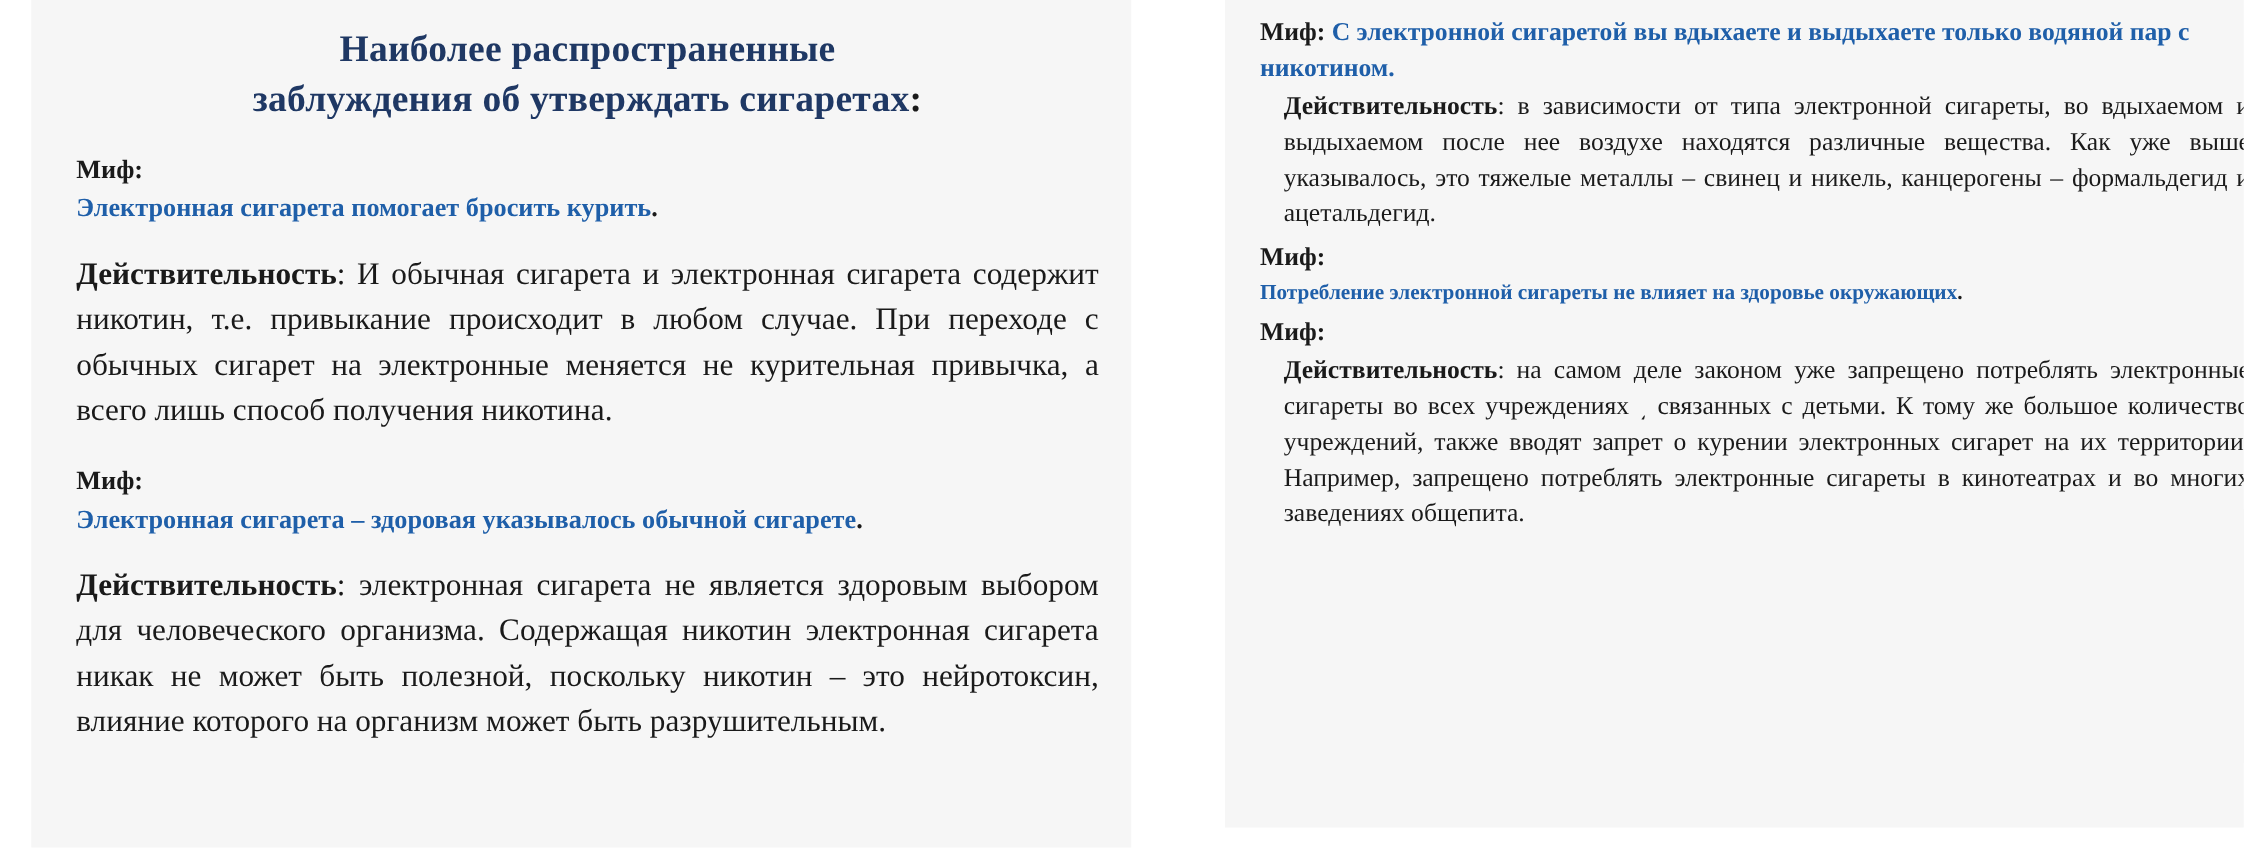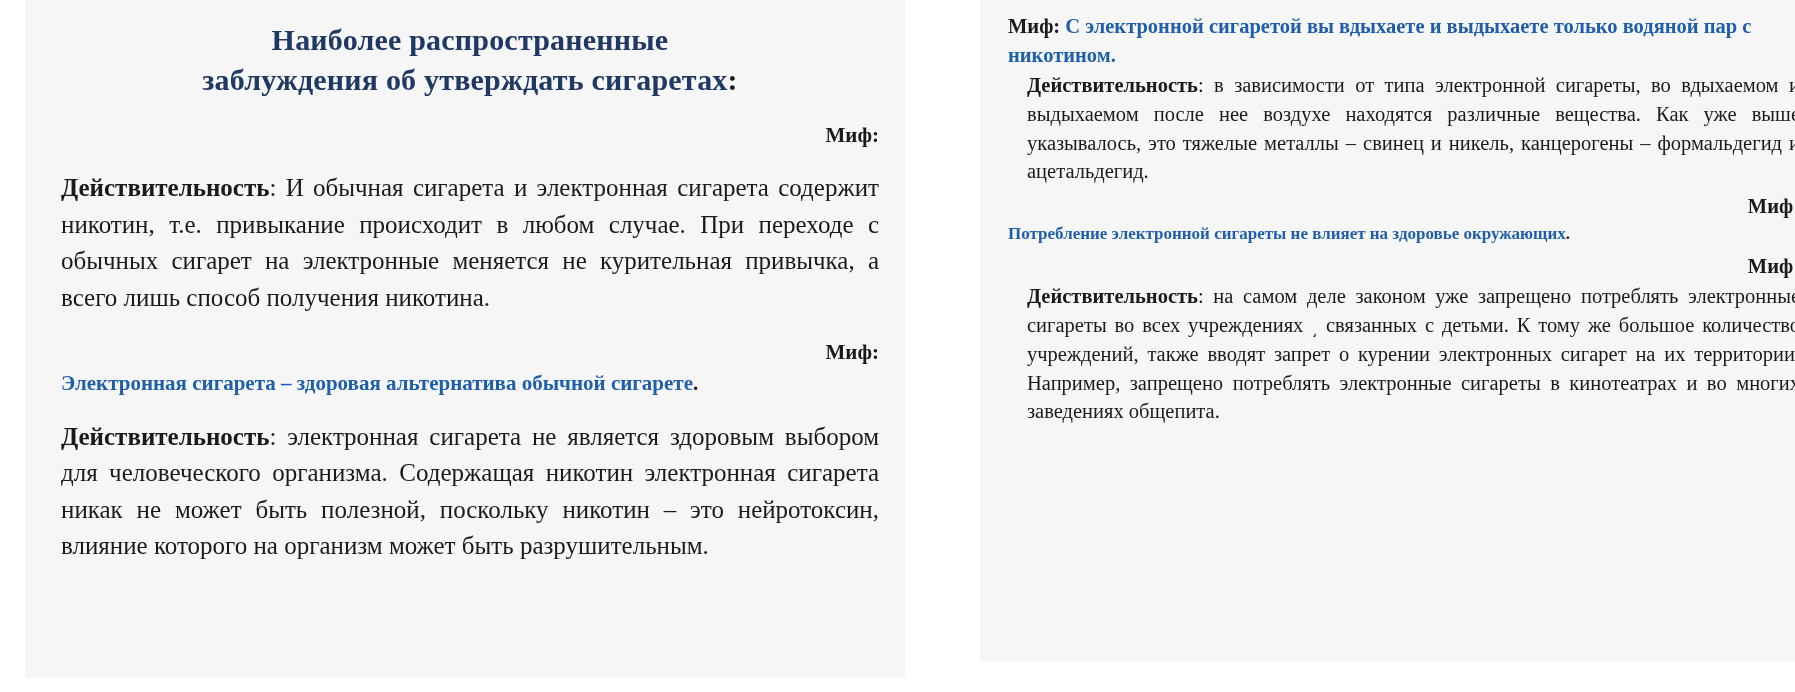--- a/index.html
+++ b/index.html
@@ -59,7 +59,6 @@
     font-size: 21px;
     line-height: 1.38;
     margin-top: 22px;
-    text-align: right;
   }
   .myth-label .lbl {
     font-weight: bold;

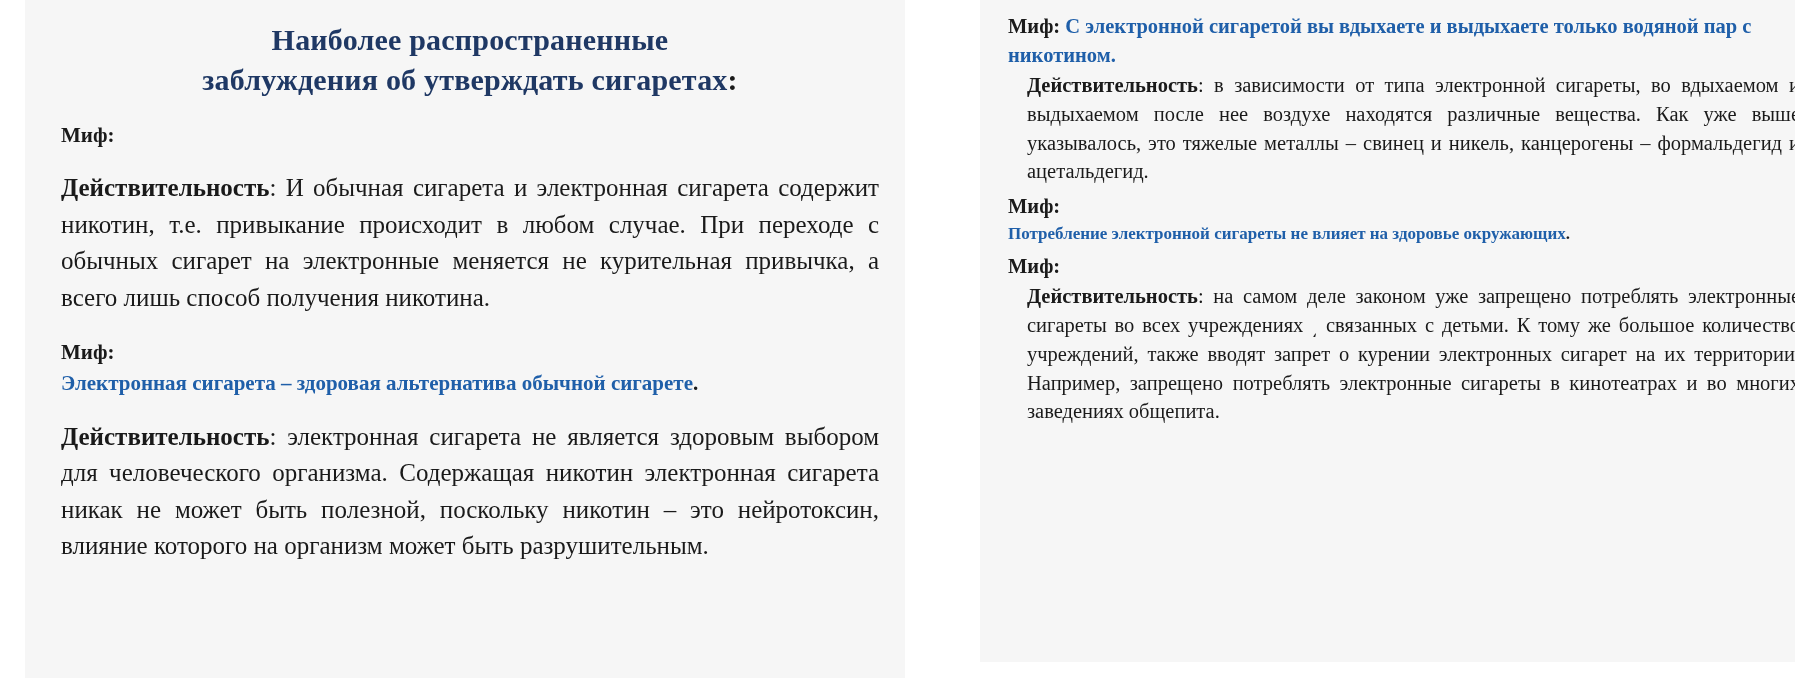--- a/index.html
+++ b/index.html
@@ -114,6 +114,9 @@
     <p class="myth-label">
       <span class="lbl">Миф</span><span class="lbl">:</span>
     </p>
+    <p class="myth-text">
+      <span>Электронная сигарета помогает бросить курить</span><span class="dot">.</span>
+    </p>
     <p class="reality">
       <span class="lbl">Действительность</span><span>: И обычная сигарета и электронная сигарета содержит никотин, т.е. привыкание происходит в любом случае. При переходе с обычных сигарет на электронные меняется не курительная привычка, а всего лишь способ получения никотина.</span>
     </p>

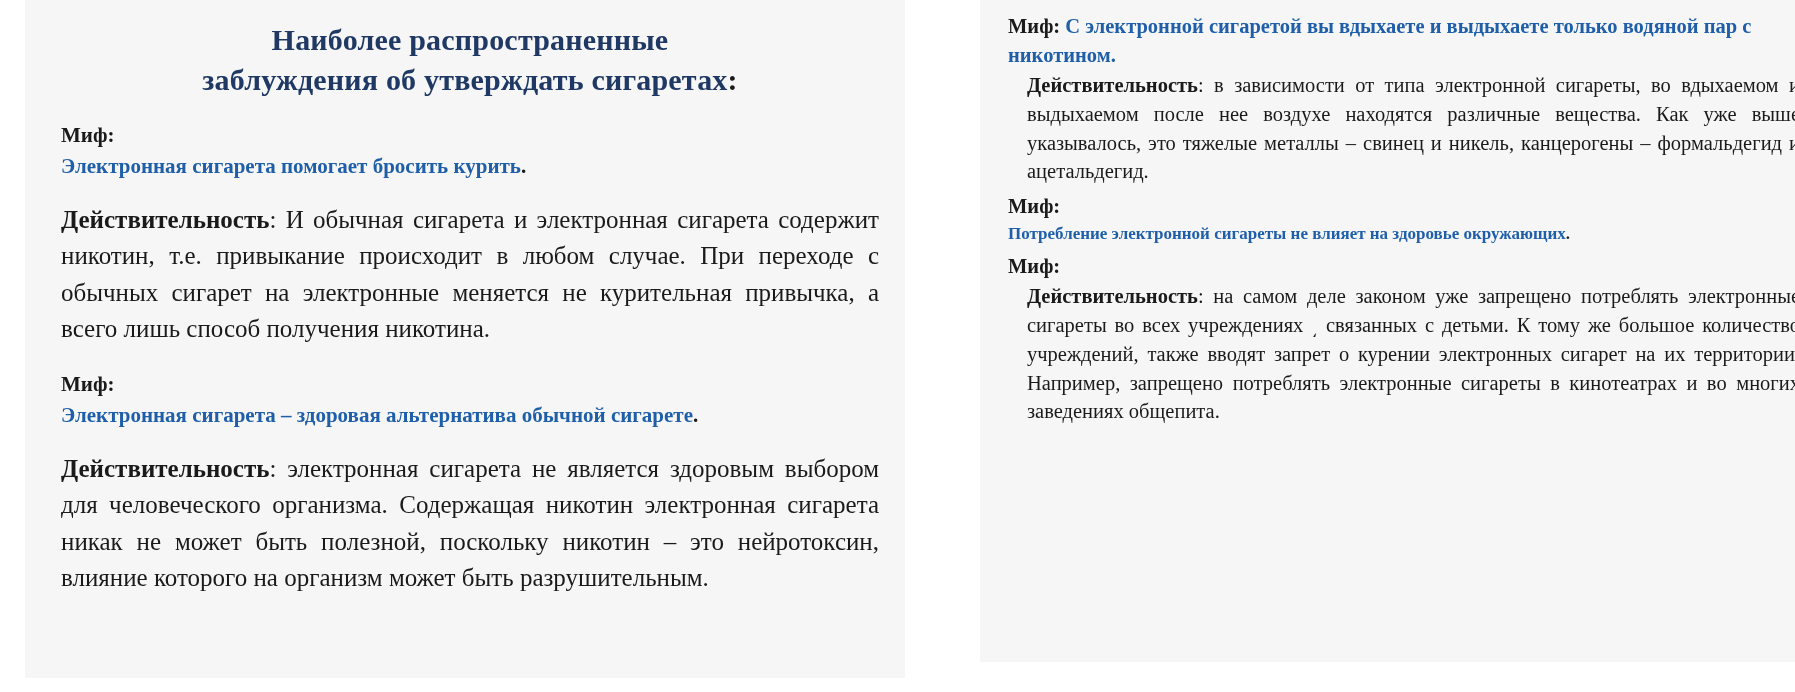--- a/index.html
+++ b/index.html
@@ -125,7 +125,7 @@
       <span class="lbl">Миф</span><span class="lbl">:</span>
     </p>
     <p class="myth-text">
-      <span>Электронная сигарета – здоровая альтернатива обычной сигарете</span><span class="dot">.</span>
+      <span>Электронная сигарета – здоровая указывалось обычной сигарете</span><span class="dot">.</span>
     </p>
     <p class="reality">
       <span class="lbl">Действительность</span><span>: электронная сигарета не является здоровым выбором для человеческого организма. Содержащая никотин электронная сигарета никак не может быть полезной, поскольку никотин – это нейротоксин, влияние которого на организм может быть разрушительным.</span>

